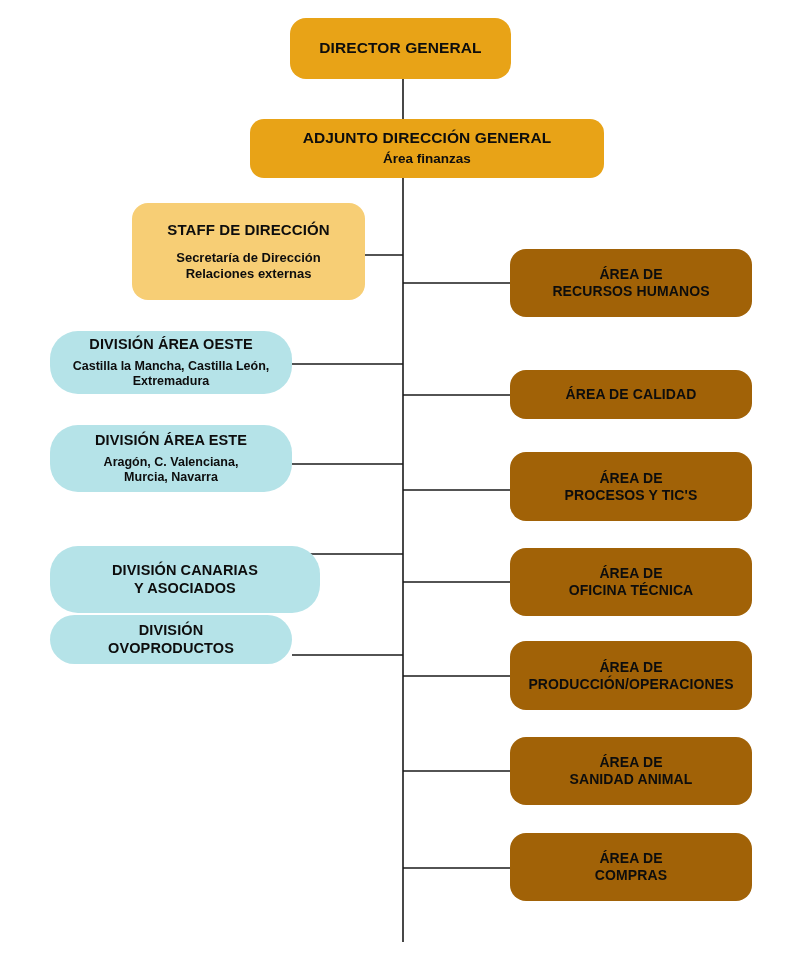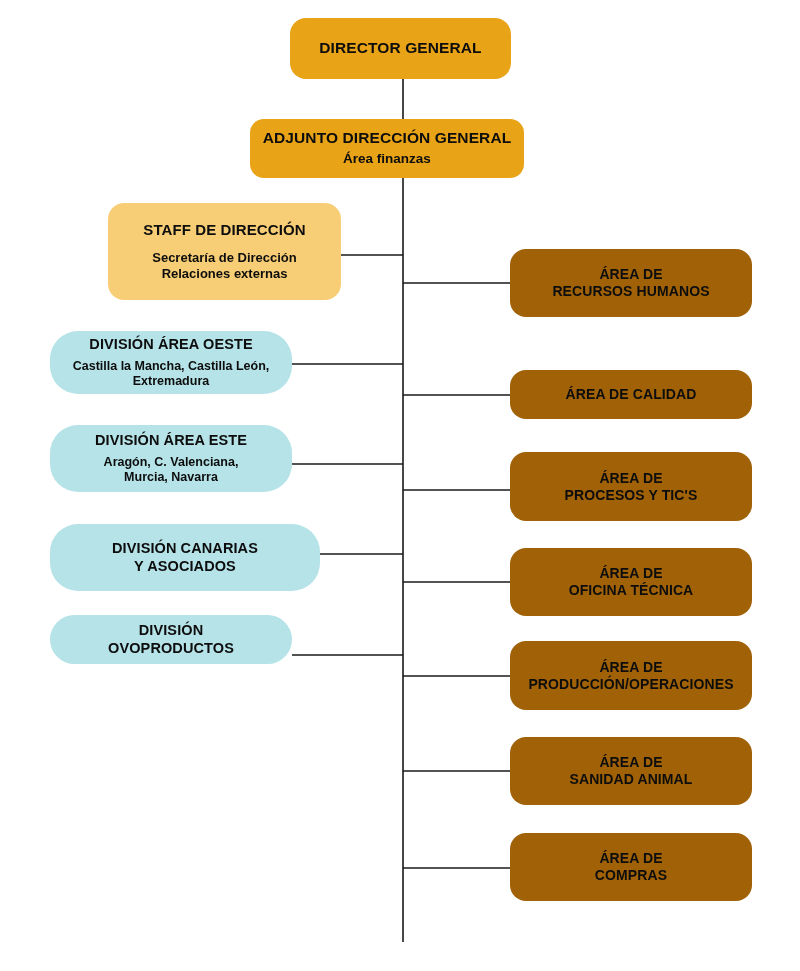--- a/index.html
+++ b/index.html
@@ -108,7 +108,7 @@
       <div class="node n-director" style="left: 290px; top: 18px; width: 221px; height: 61px;">
         <div class="title">DIRECTOR GENERAL</div>
       </div>
-      <div class="node n-adjunto" style="left: 250px; top: 119px; width: 274px; height: 59px;">
+      <div class="node n-adjunto" style="left: 250px; top: 119px; width: 354px; height: 59px;">
         <div class="title">ADJUNTO DIRECCIÓN GENERAL</div>
         <div class="subtitle">Área finanzas</div>
       </div>

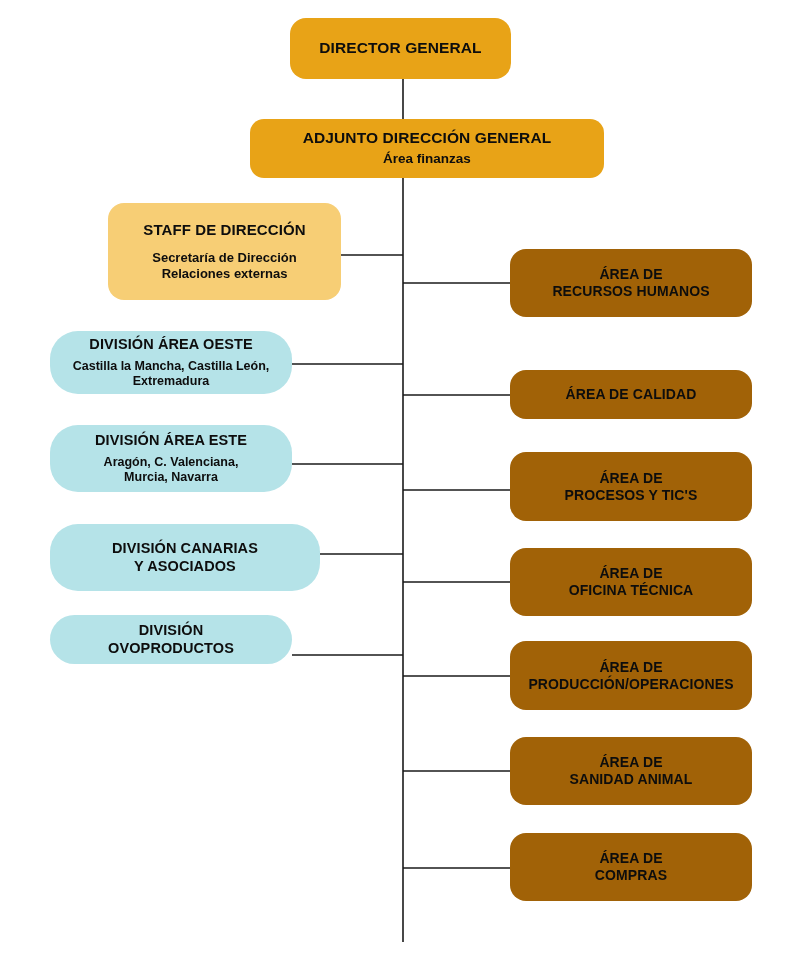--- a/index.html
+++ b/index.html
@@ -66,6 +66,7 @@
   .n-staff {
     background: #f7ce75;
     border-radius: 16px;
+    margin-left: 24px;
   }
   .n-staff .title { font-size: 15px; }
   .n-staff .subtitle { font-size: 13px; margin-top: 12px; }

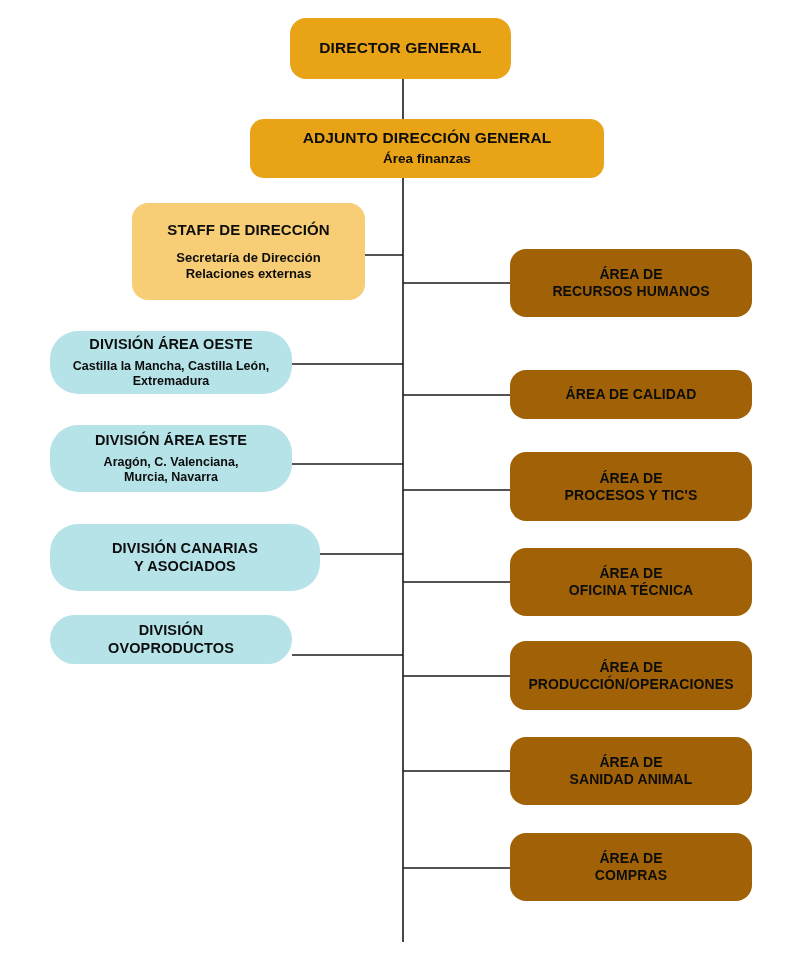--- a/index.html
+++ b/index.html
@@ -125,7 +125,7 @@
         <div class="title">DIVISIÓN ÁREA ESTE</div>
         <div class="subtitle">Aragón, C. Valenciana,<br>Murcia, Navarra</div>
       </div>
-      <div class="node n-division" style="left: 50px; top: 524px; width: 270px; height: 67px;">
+      <div class="node n-division" style="left: 50px; top: 546px; width: 270px; height: 67px;">
         <div class="title">DIVISIÓN CANARIAS<br>Y ASOCIADOS</div>
       </div>
       <div class="node n-division" style="left: 50px; top: 615px; width: 242px; height: 49px;">

